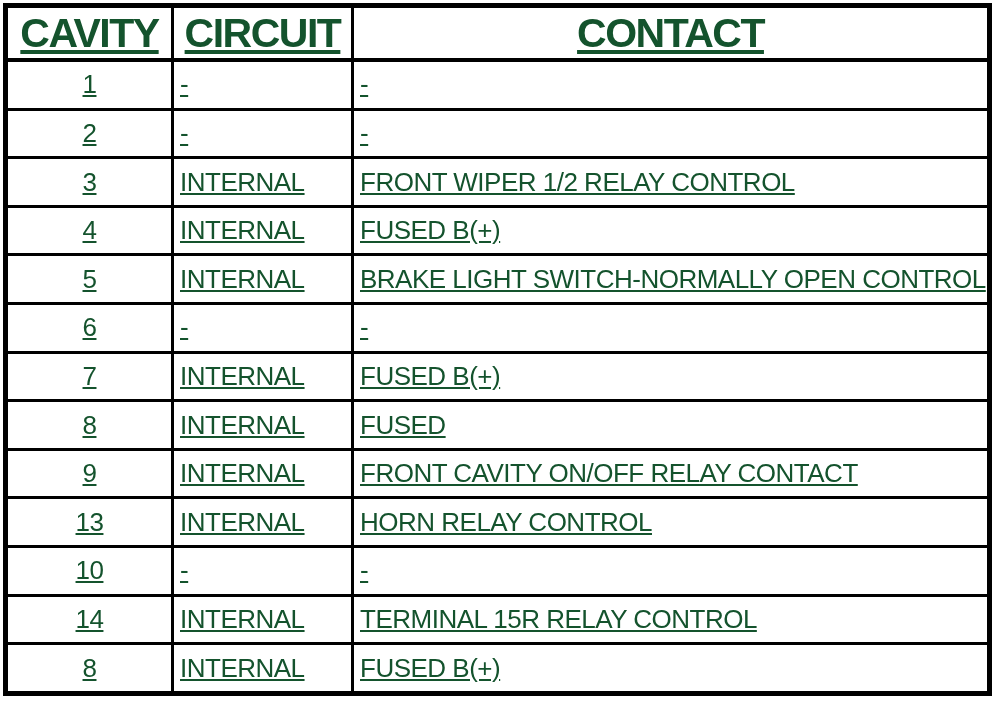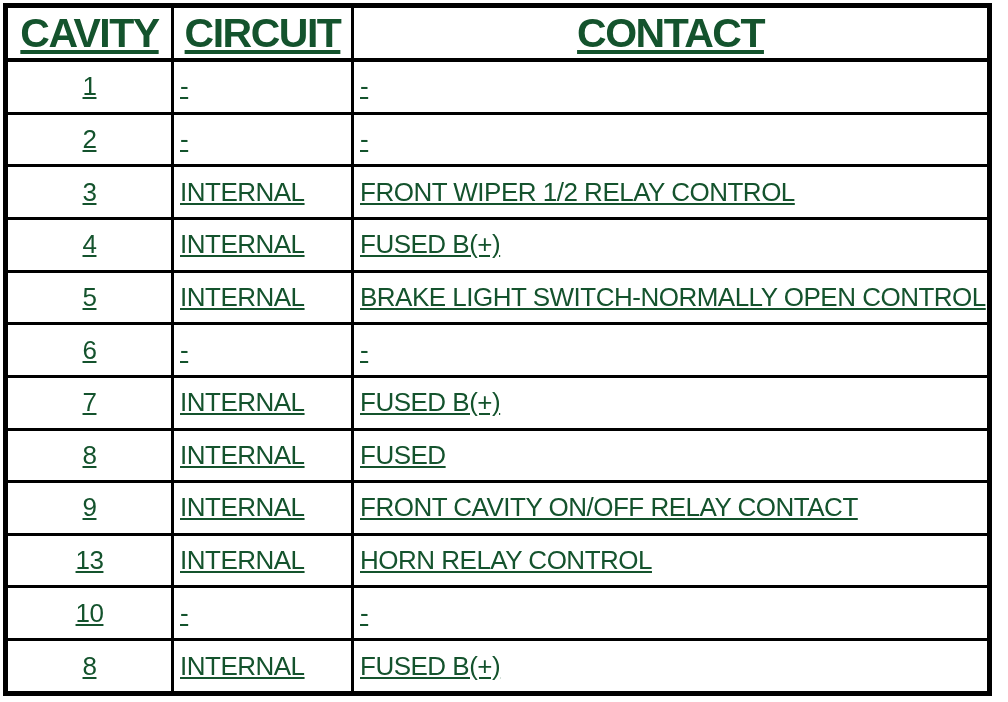--- a/index.html
+++ b/index.html
@@ -141,6 +141,11 @@
           <td class="col-function">-</td>
         </tr>
         <tr>
+          <td class="col-cavity">14</td>
+          <td class="col-circuit">INTERNAL</td>
+          <td class="col-function">TERMINAL 15R RELAY CONTROL</td>
+        </tr>
+        <tr>
           <td class="col-cavity">8</td>
           <td class="col-circuit">INTERNAL</td>
           <td class="col-function">FUSED B(+)</td>

